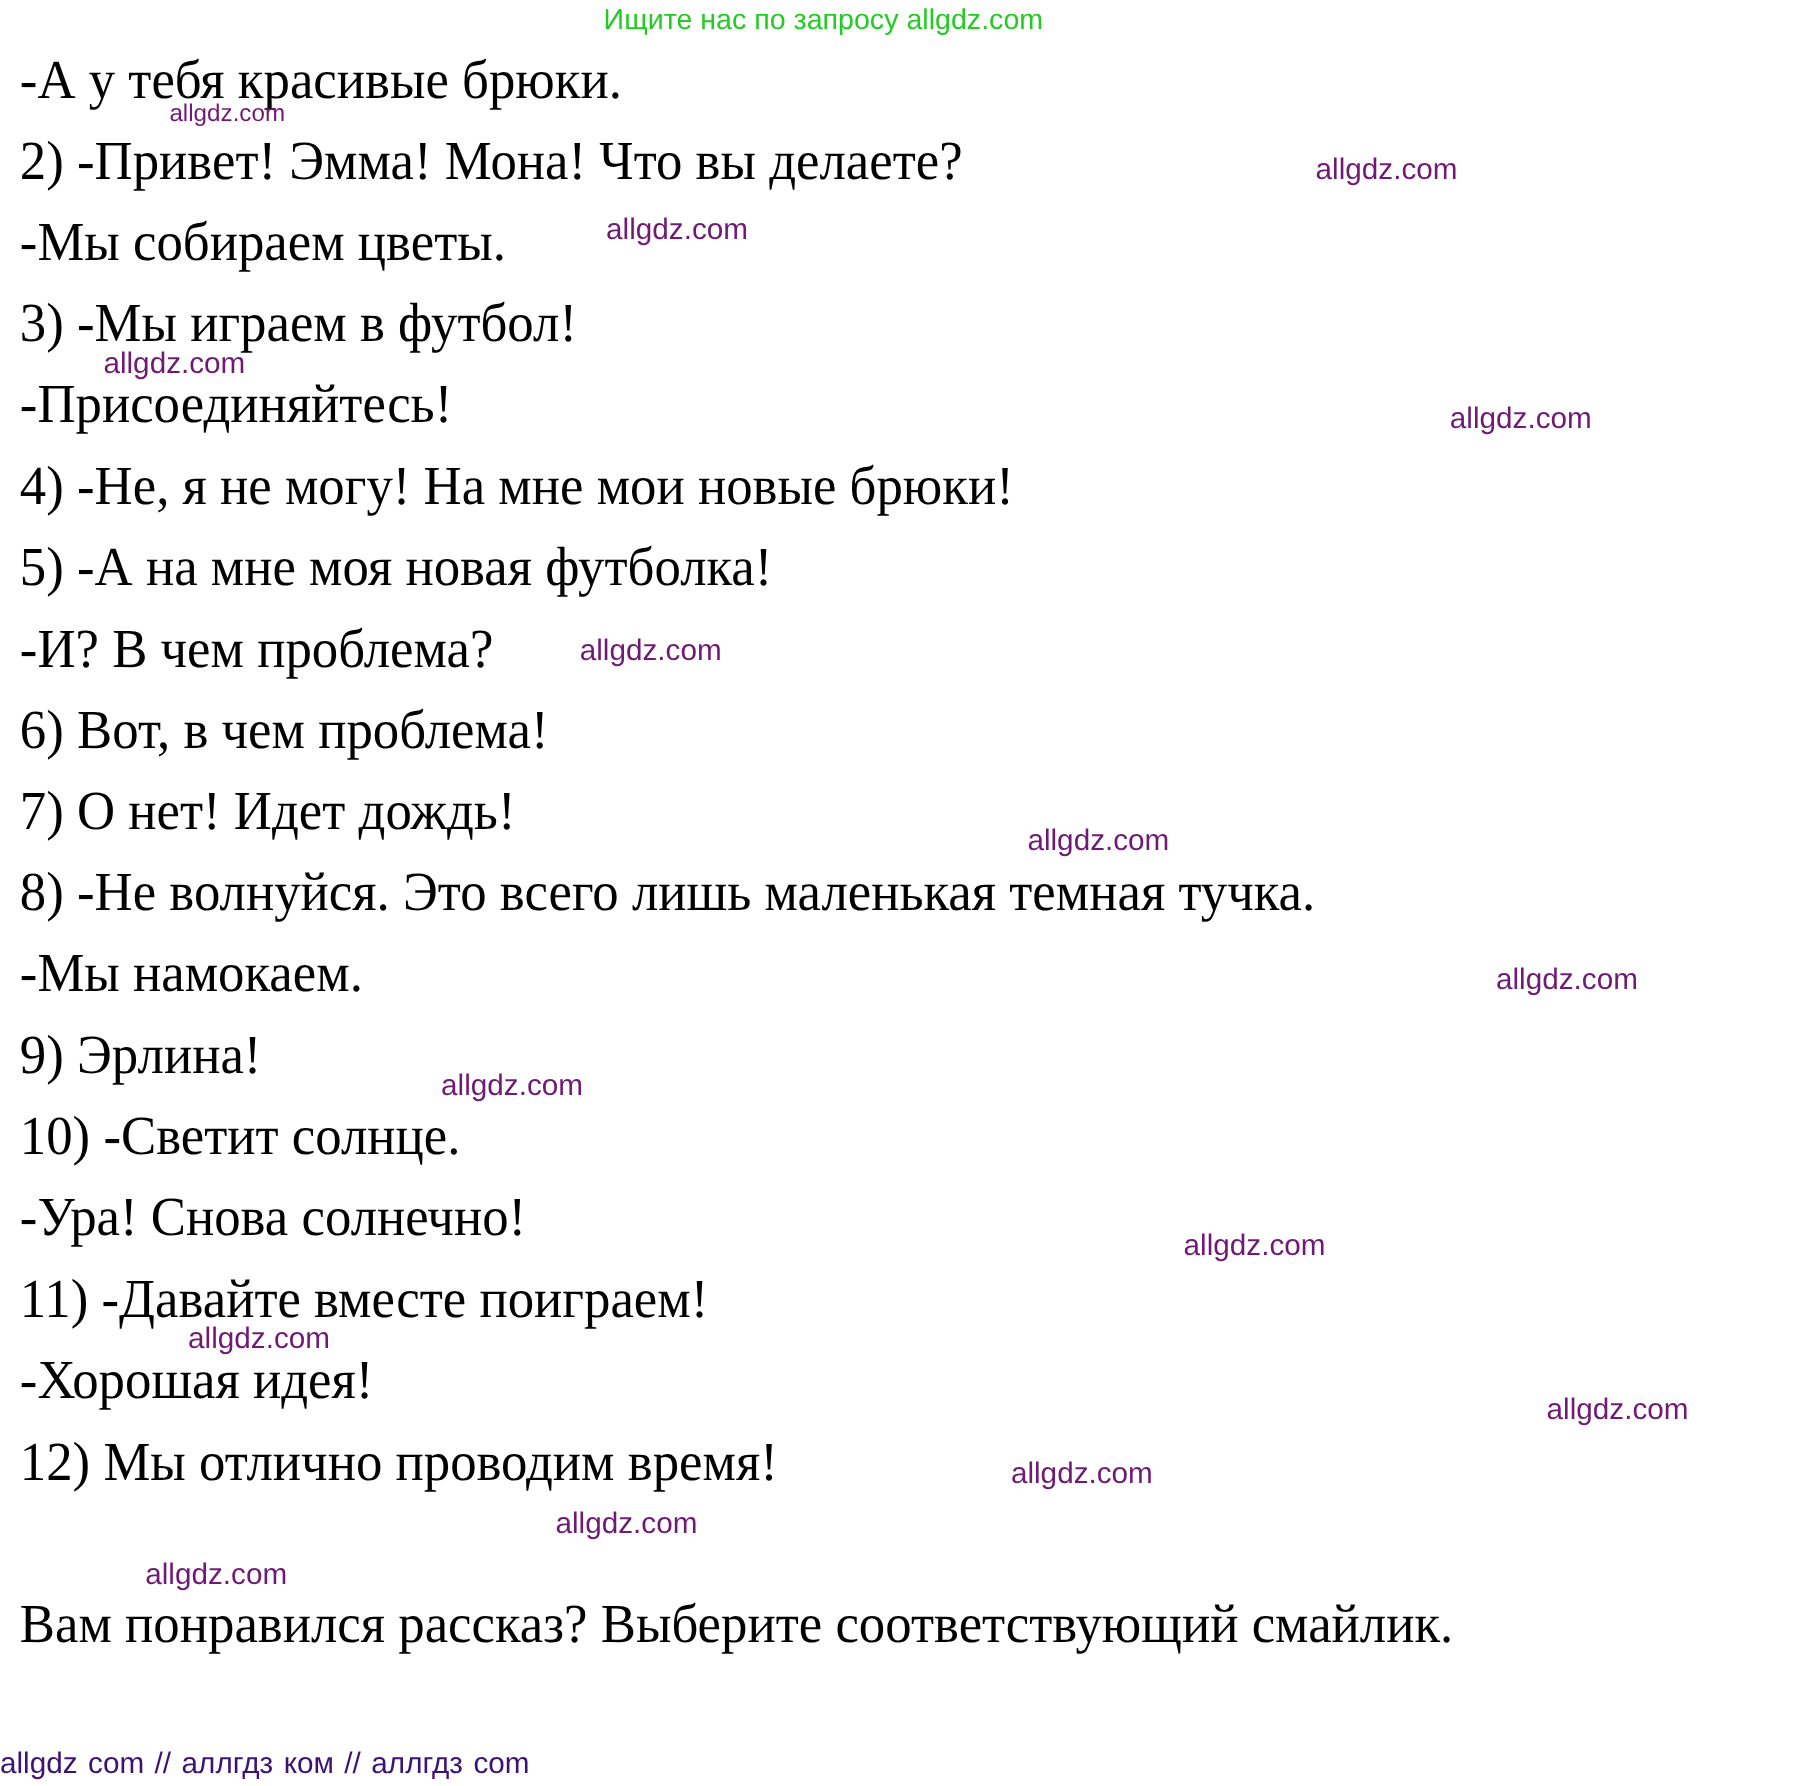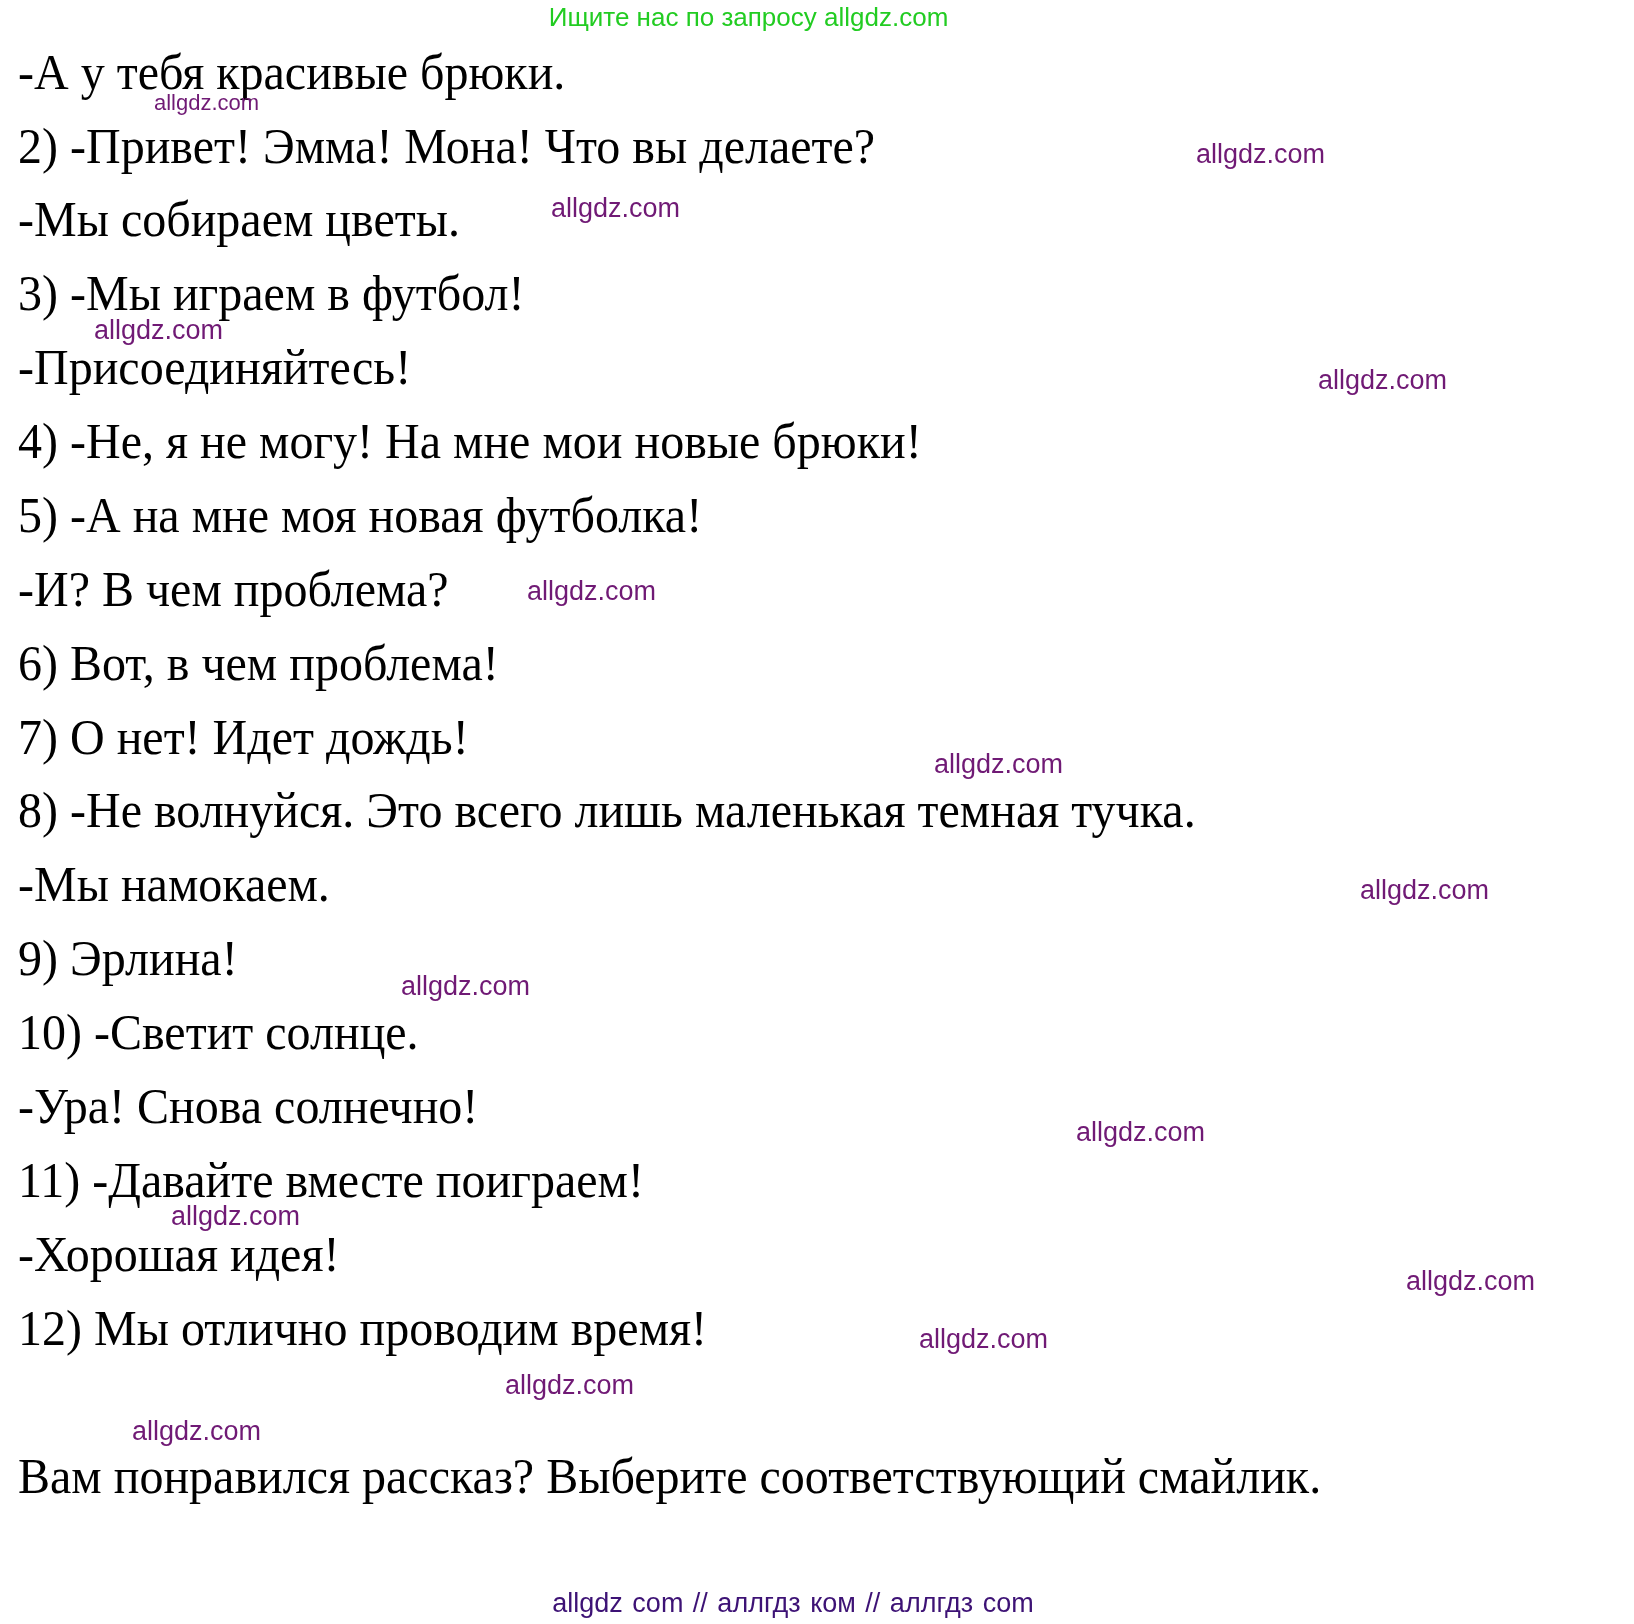--- a/index.html
+++ b/index.html
@@ -18,7 +18,7 @@
     font-family: "Liberation Sans", sans-serif; font-size: 27px; color: #701a75;
   }
   .footer {
-    position: absolute; left: 0; top: 1588px; width: 1586px; text-align: center;
+    position: absolute; left: 0; top: 1588px; width: 1586px; 
     font-family: "Liberation Sans", sans-serif; font-size: 27px; color: #3d1275;
     word-spacing: 2px;
   }

